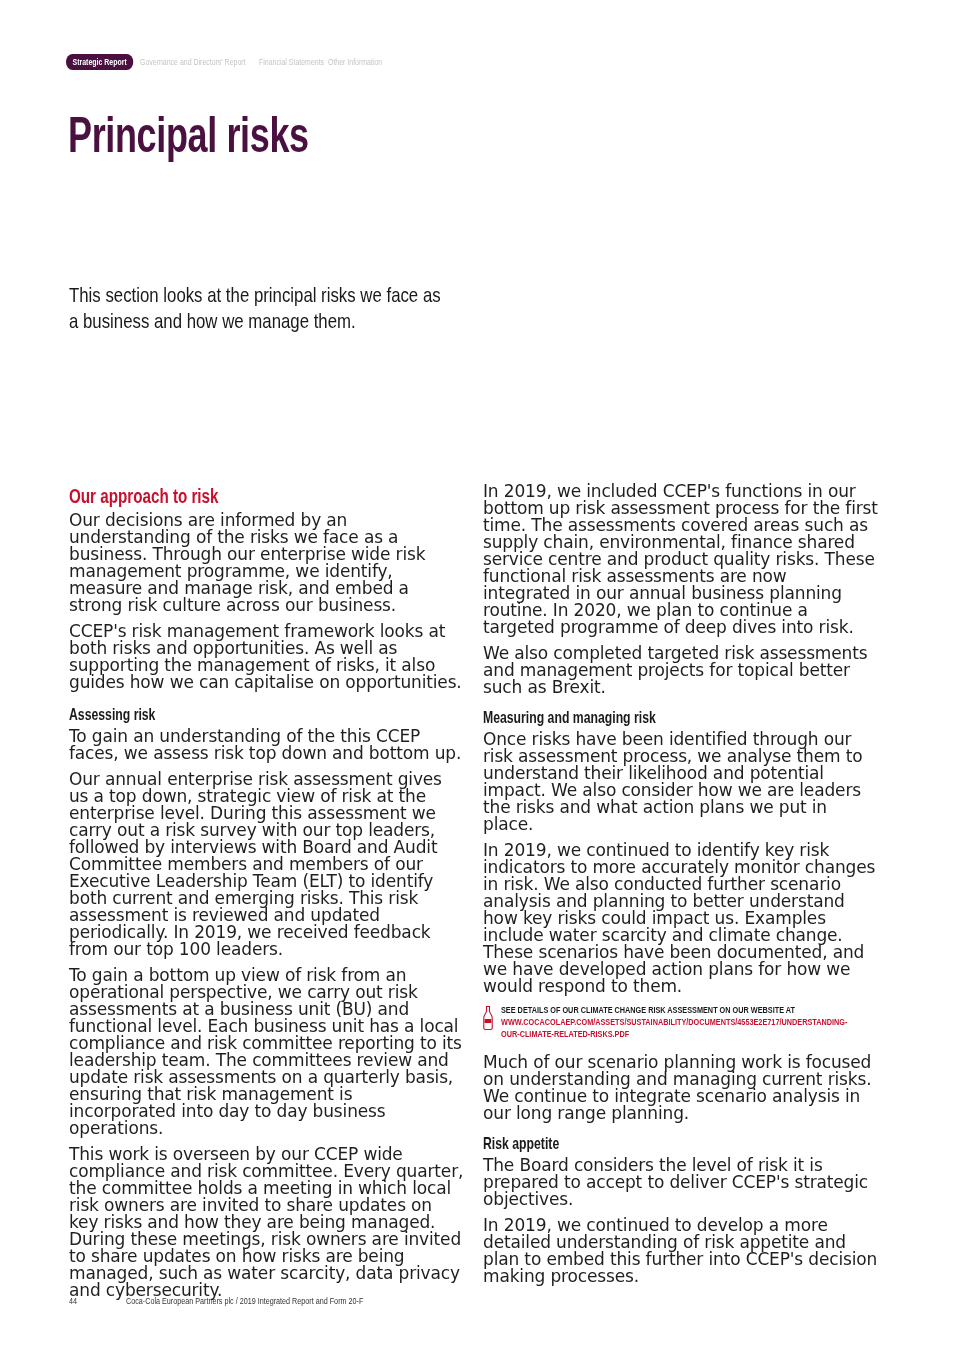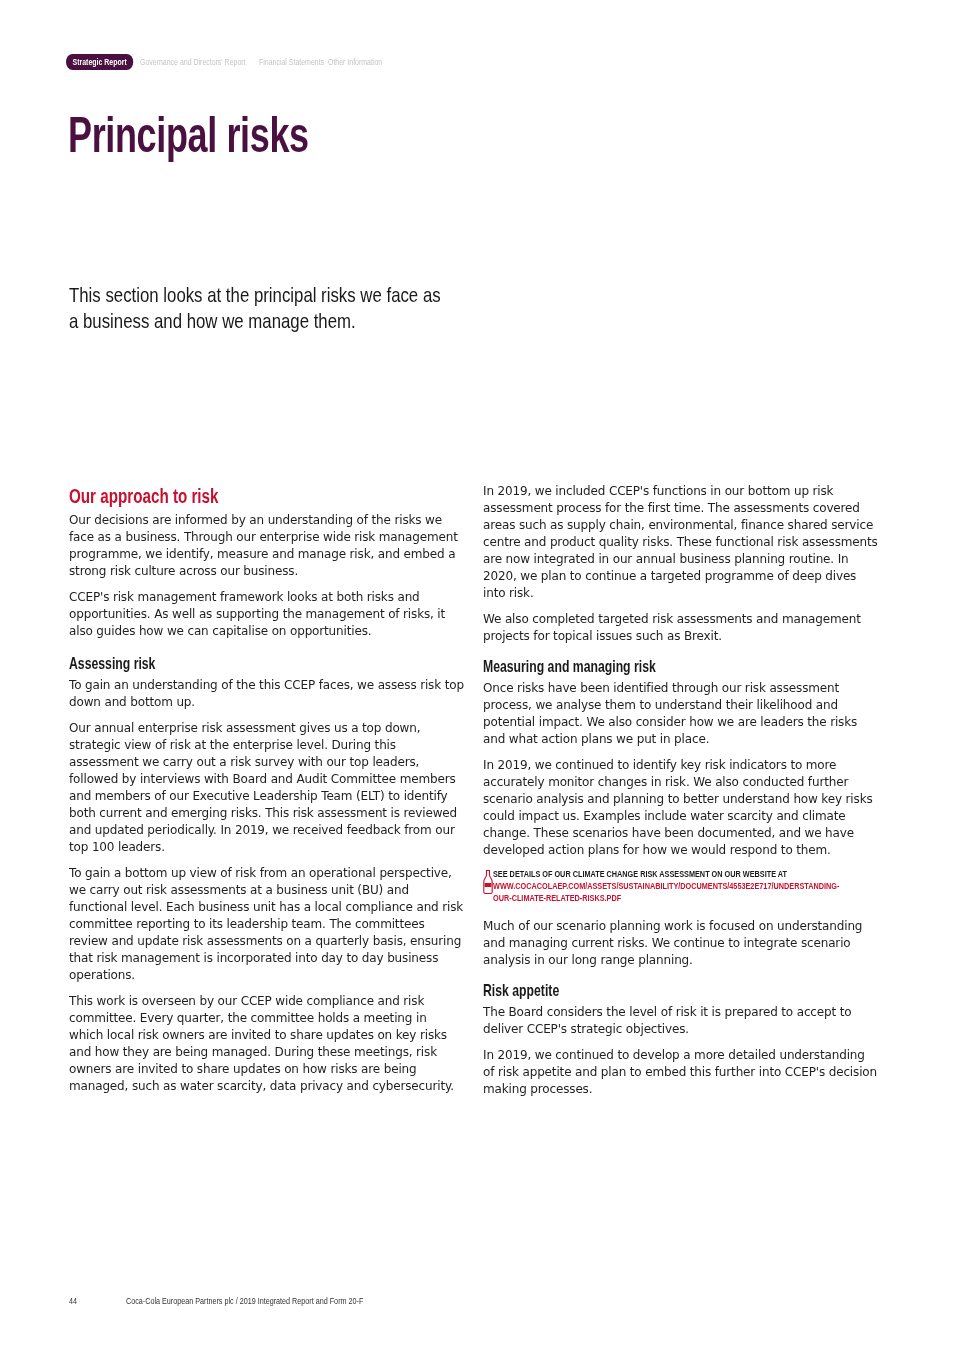--- a/index.html
+++ b/index.html
@@ -19,7 +19,7 @@
     .col { position: absolute; top: 450px; width: 395px; margin-top: 33px; }
     .col.left { left: 69px; }
     .col.right { left: 483px; }
-    .col p { margin: 0 0 9px 0; font-size: 12px; line-height: 17px; color: #1f1f1f; letter-spacing: -0.15px; }
+    .col p { margin: 0 0 9px 0; font-size: 17px; line-height: 17px; color: #1f1f1f; letter-spacing: -0.15px; }
     .h-red { margin: 2px 0 4px 0; font-family: "Liberation Sans", sans-serif; font-weight: bold; font-size: 20px;
       color: #c8102e; transform: scaleX(0.76); transform-origin: left top; white-space: nowrap; }
     .h-sub { margin: 12px 0 3px 0; font-family: "Liberation Sans", sans-serif; font-weight: bold; font-size: 17px;

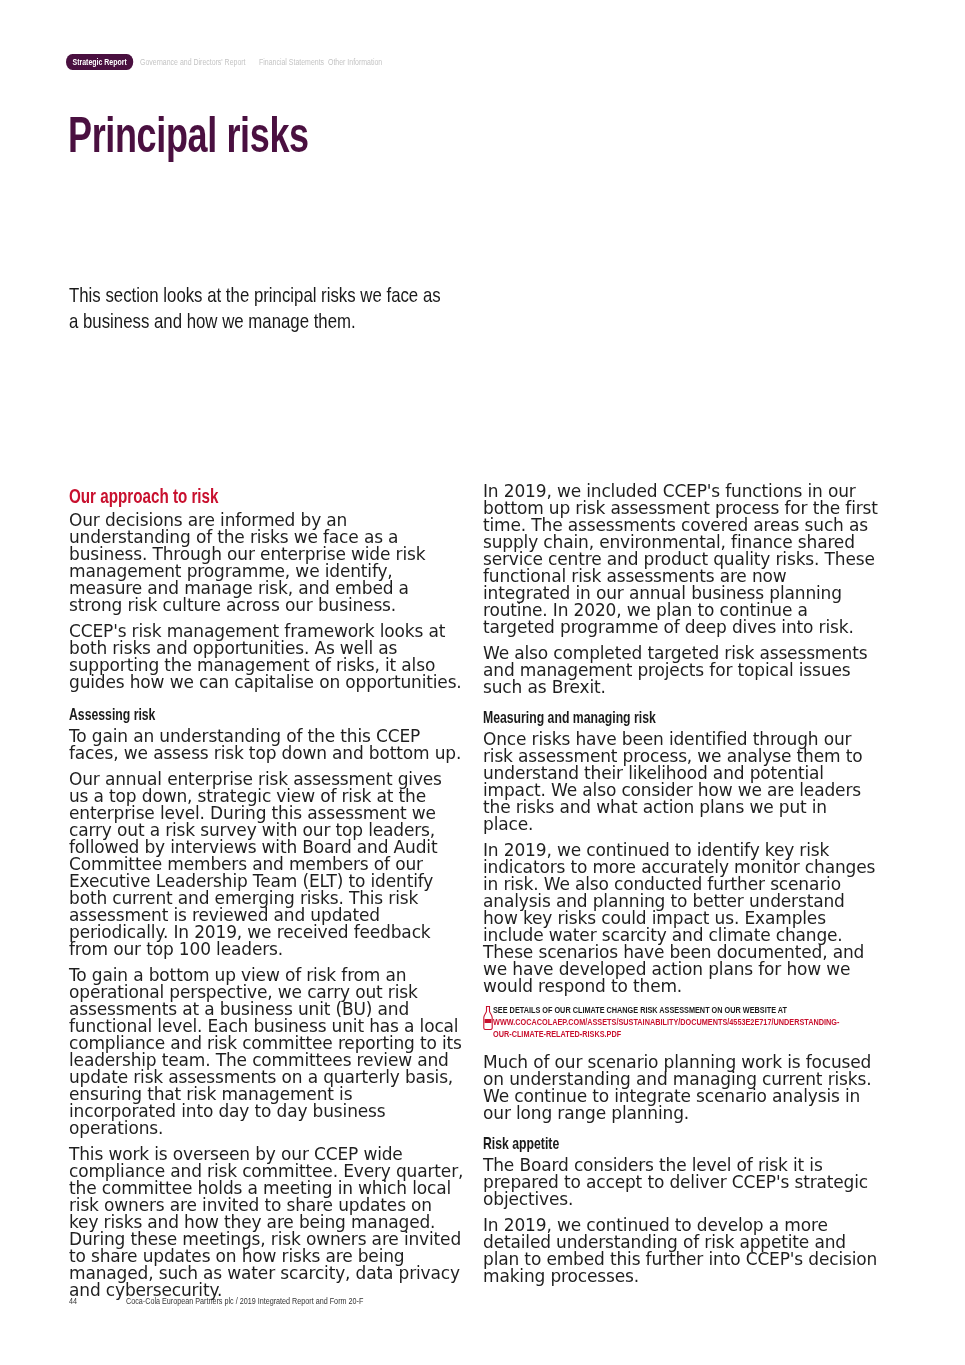--- a/index.html
+++ b/index.html
@@ -64,7 +64,7 @@
 
 <section class="col right">
   <p>In 2019, we included CCEP's functions in our bottom up risk assessment process for the first time. The assessments covered areas such as supply chain, environmental, finance shared service centre and product quality risks. These functional risk assessments are now integrated in our annual business planning routine. In 2020, we plan to continue a targeted programme of deep dives into risk.</p>
-  <p>We also completed targeted risk assessments and management projects for topical issues such as Brexit.</p>
+  <p>We also completed targeted risk assessments and management projects for topical better such as Brexit.</p>
 
   <h3 class="h-sub">Measuring and managing risk</h3>
   <p>Once risks have been identified through our risk assessment process, we analyse them to understand their likelihood and potential impact. We also consider how we are leaders the risks and what action plans we put in place.</p>

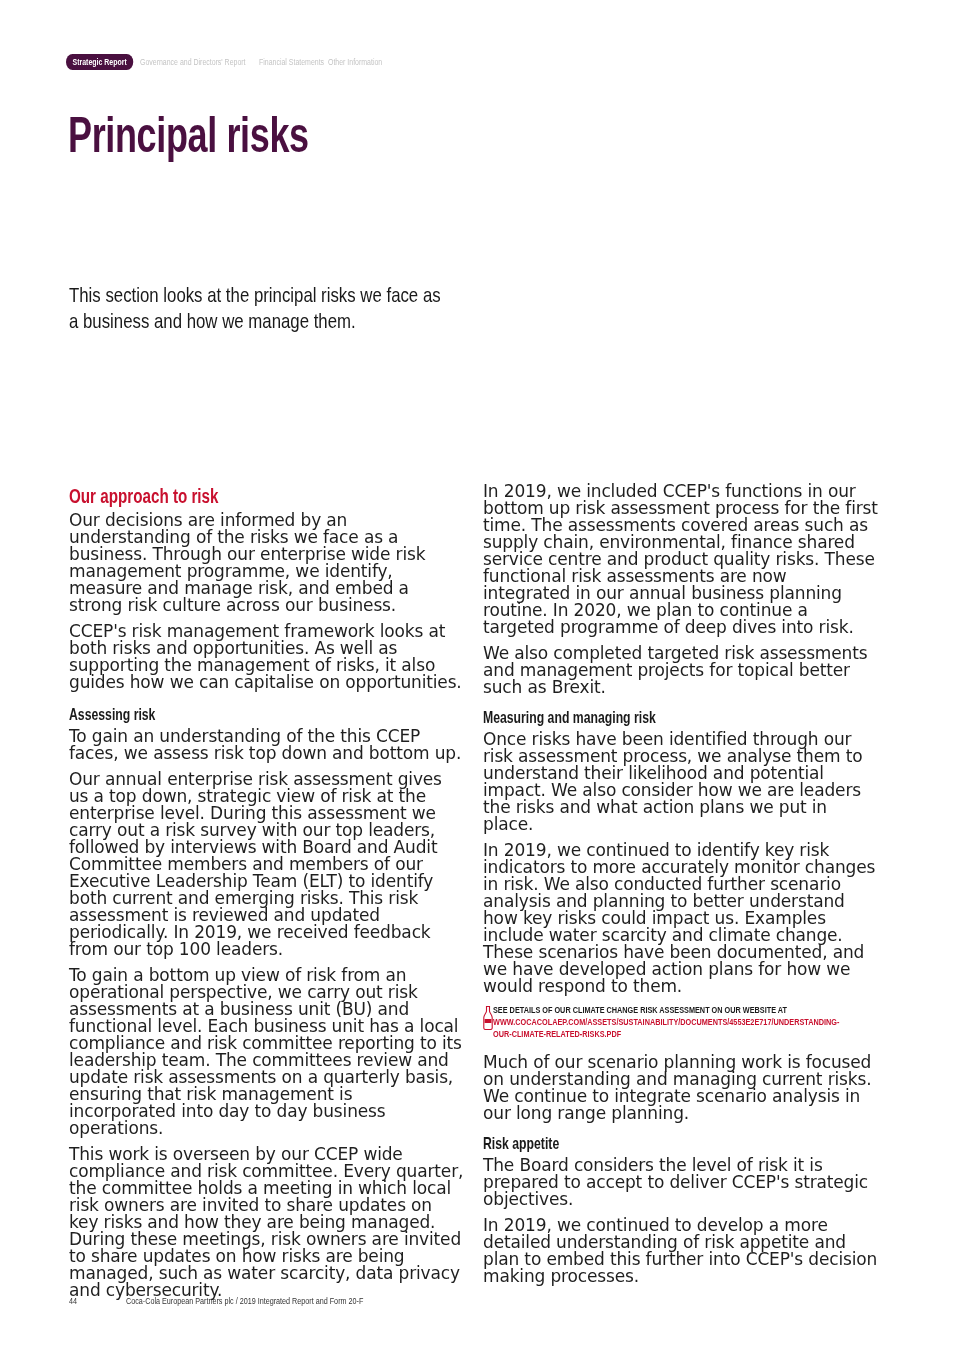--- a/index.html
+++ b/index.html
@@ -25,7 +25,7 @@
     .h-sub { margin: 12px 0 3px 0; font-family: "Liberation Sans", sans-serif; font-weight: bold; font-size: 17px;
       color: #1a1a1a; transform: scaleX(0.72); transform-origin: left top; white-space: nowrap; }
     .h-sub.first { margin-top: 14px; }
-    .callout { display: flex; align-items: flex-start; gap: 0; margin: 6px 0 14px 0; }
+    .callout { display: flex; align-items: flex-start; gap: 8px; margin: 6px 0 14px 0; }
     .callout .bottle { flex: 0 0 auto; width: 10px; height: 24px; margin-top: 2px; }
     .callout .ctext { font-family: "Liberation Sans", sans-serif; font-weight: bold; font-size: 9.6px; line-height: 12px;
       text-transform: uppercase; transform: scaleX(0.76); transform-origin: left top; width: 510px; }

